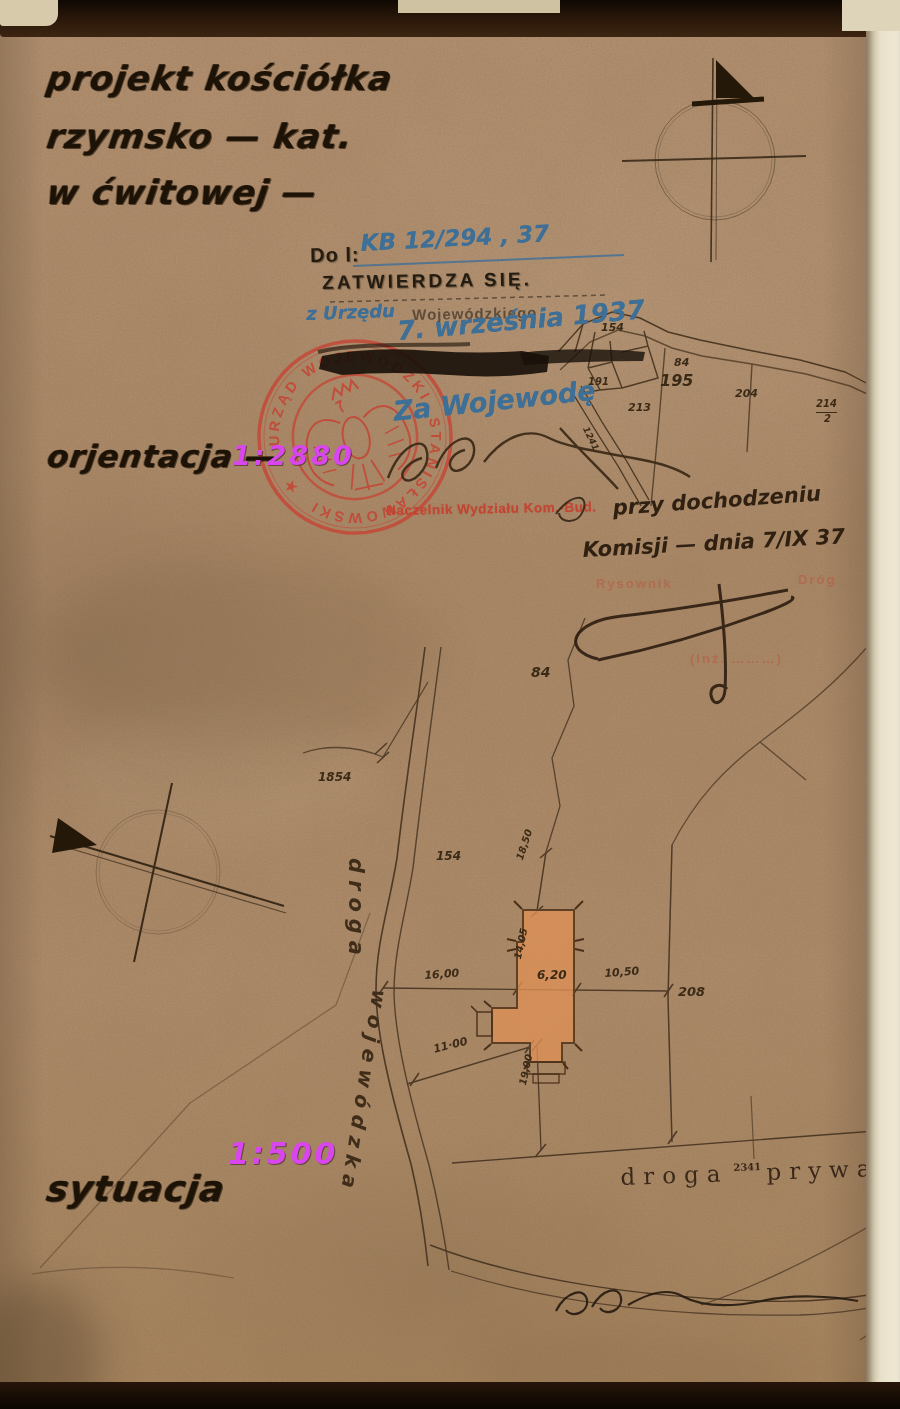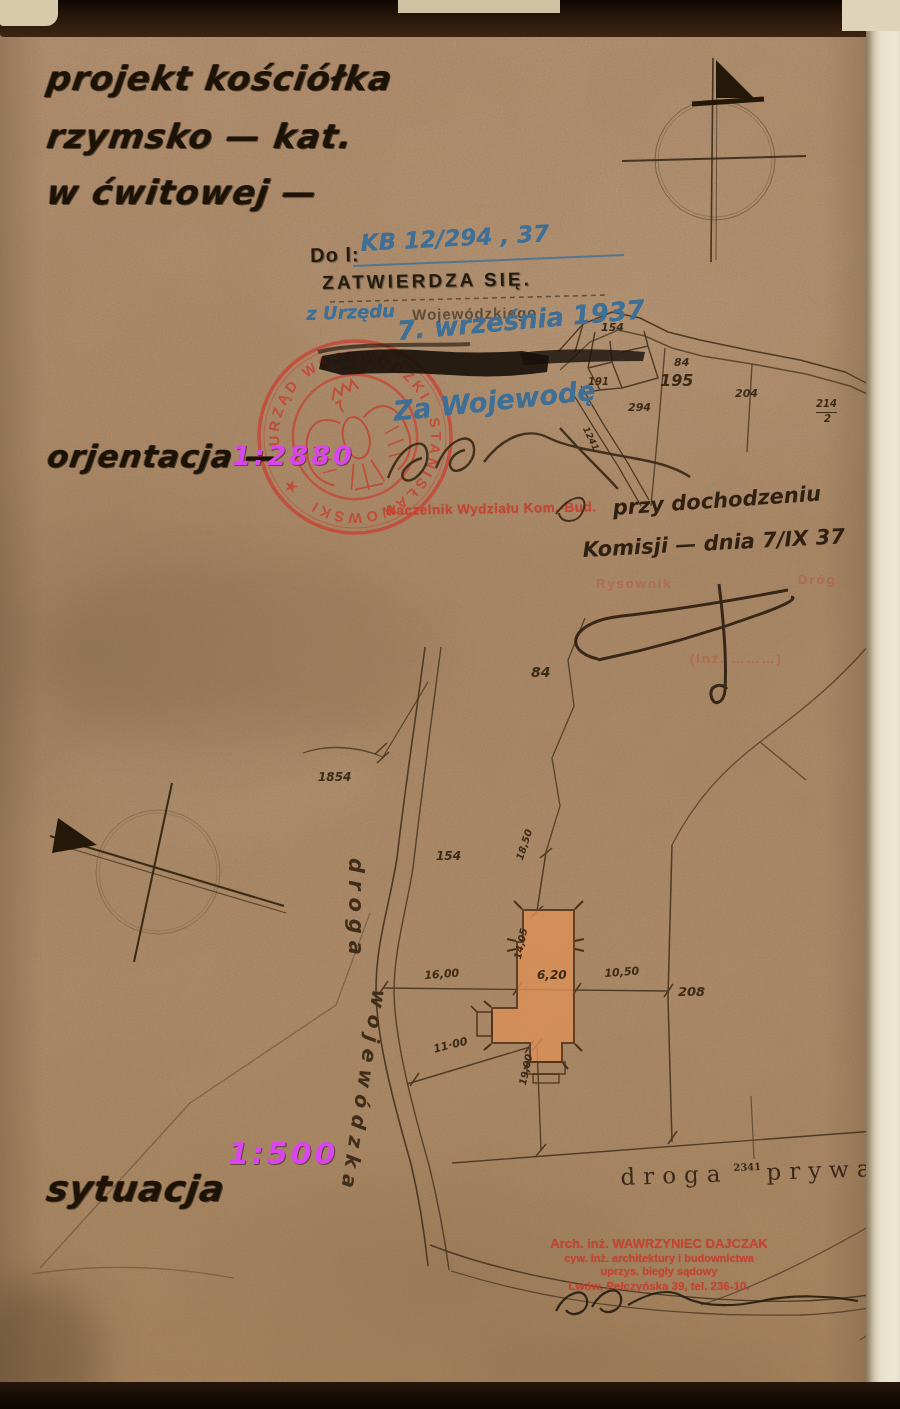--- a/index.html
+++ b/index.html
@@ -200,7 +200,7 @@
         <span class="plabel" style="left: 674px; top: 356px; font-size: 11px;">84</span>
         <span class="plabel" style="left: 588px; top: 376px; font-size: 10px;">191</span>
         <span class="plabel" style="left: 624px; top: 371px; font-size: 16px; margin-left: 36px;">195</span>
-        <span class="plabel" style="left: 628px; top: 401px; font-size: 11px;">294</span>
+        <span class="plabel" style="left: 628px; top: 401px; font-size: 11px;">213</span>
         <span class="plabel" style="left: 735px; top: 387px; font-size: 11px;">204</span>
         <span class="plabel underl" style="left: 816px; top: 398px; font-size: 10px;">214</span>
         <span class="plabel" style="left: 824px; top: 413px; font-size: 10px;">2</span>

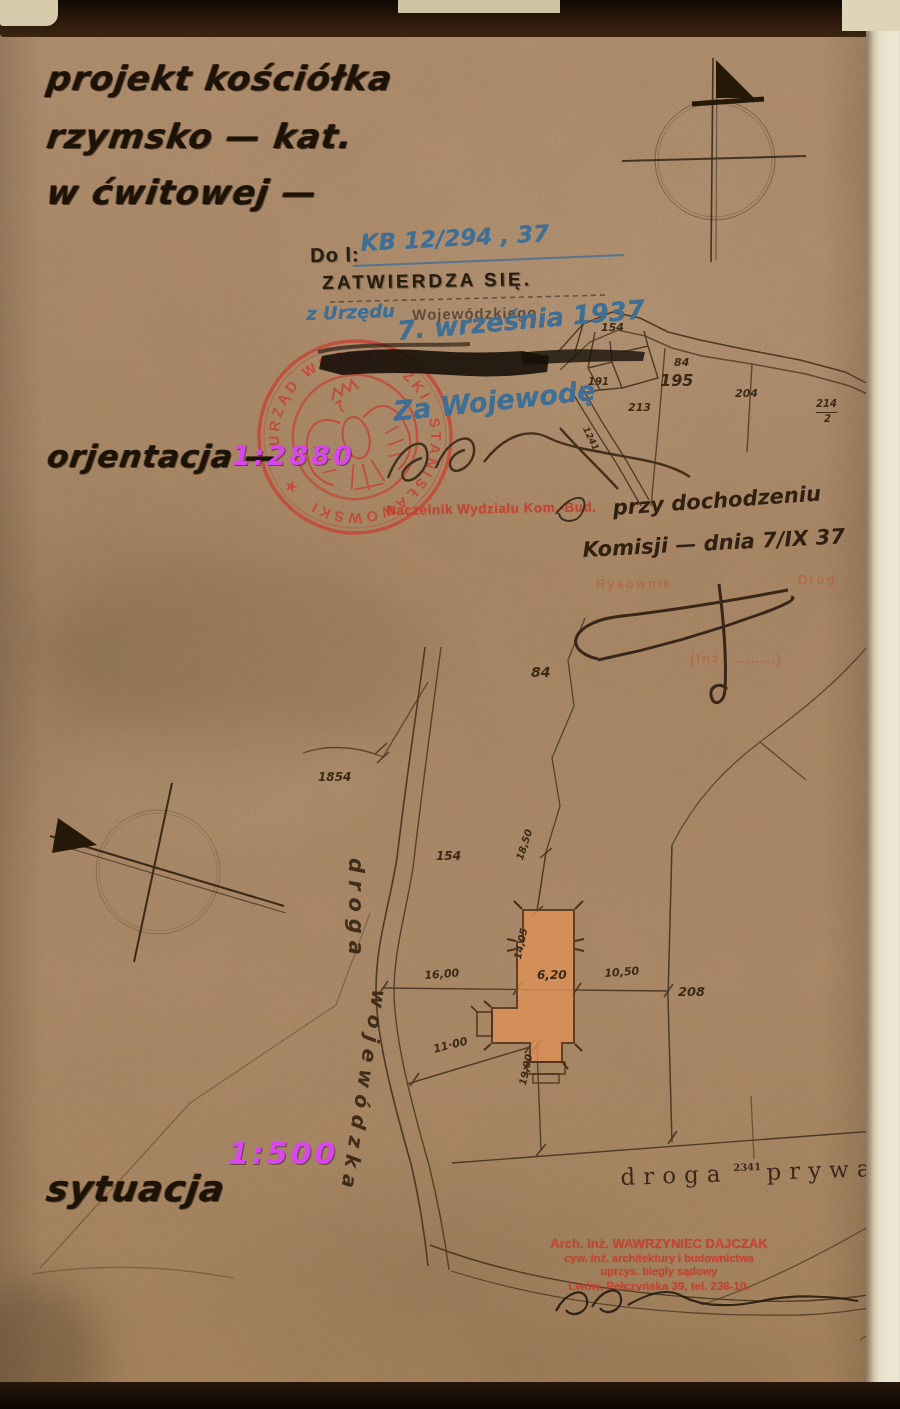--- a/index.html
+++ b/index.html
@@ -188,12 +188,6 @@
     <div class="t script" style="left:50px;top:1168px;font-size:36px;">sytuacja</div>
     <div class="t scalenum" style="left:228px;top:1136px;font-size:30px;">1:500</div>
 
-    <div class="arch red-stamp">
-      <div style="font-size:13px;font-weight:bold;">Arch. inż. WAWRZYNIEC DAJCZAK</div>
-      <div style="font-size:11px;">cyw. inż. architektury i budownictwa</div>
-      <div style="font-size:11px;">uprzys. biegły sądowy</div>
-      <div style="font-size:11.5px;">Lwów, Pełczyńska 39, tel. 236-10.</div>
-    </div>
 
     <div>
         <span class="plabel" style="left: 601px; top: 321px; font-size: 11px;">154</span>

